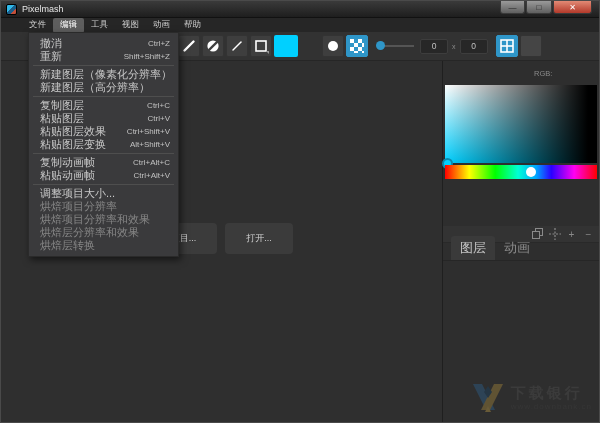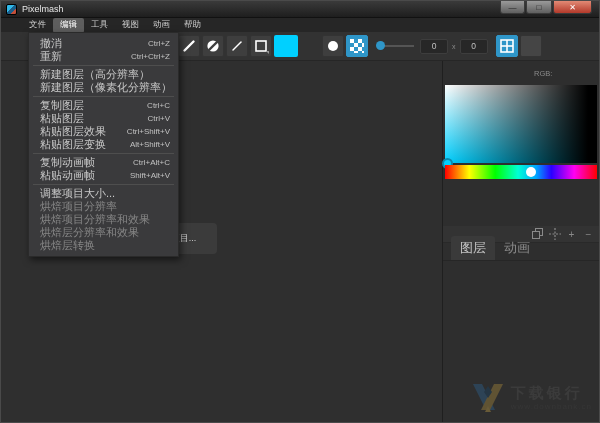--- a/index.html
+++ b/index.html
@@ -225,7 +225,7 @@
       </div>
     <div class="menu-row">
         <span class="lbl">重新</span>
-        <span class="sc">Ctrl+Ctrl+Z</span>
+        <span class="sc">Shift+Shift+Z</span>
       </div>
     <div class="menu-sep"></div>
     <div class="menu-row">

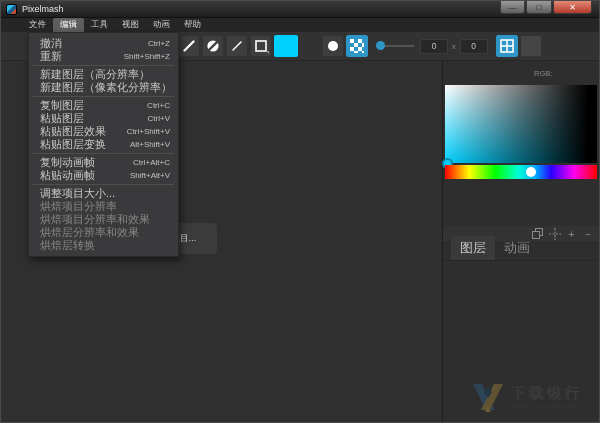--- a/index.html
+++ b/index.html
@@ -229,11 +229,11 @@
       </div>
     <div class="menu-sep"></div>
     <div class="menu-row">
+        <span class="lbl">新建图层（像素化分辨率）</span>
+        <span class="sc"></span>
+      </div>
+    <div class="menu-row">
         <span class="lbl">新建图层（高分辨率）</span>
-        <span class="sc"></span>
-      </div>
-    <div class="menu-row">
-        <span class="lbl">新建图层（像素化分辨率）</span>
         <span class="sc"></span>
       </div>
     <div class="menu-sep"></div>

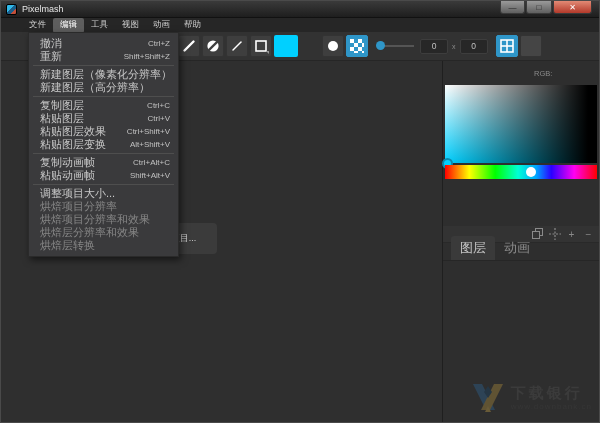--- a/index.html
+++ b/index.html
@@ -260,7 +260,7 @@
       </div>
     <div class="menu-row">
         <span class="lbl">粘贴动画帧</span>
-        <span class="sc">Shift+Alt+V</span>
+        <span class="sc">Ctrl+Alt+V</span>
       </div>
     <div class="menu-sep"></div>
     <div class="menu-row">

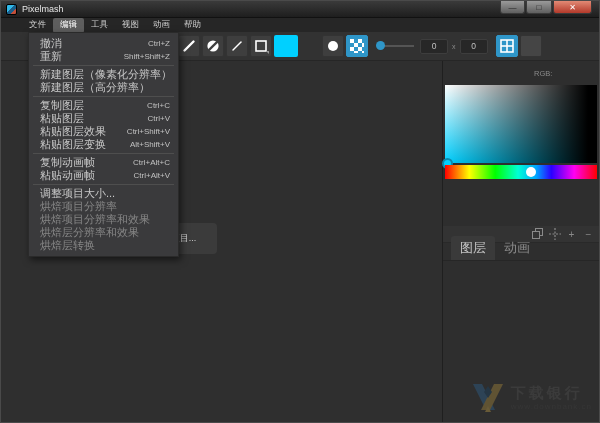--- a/index.html
+++ b/index.html
@@ -170,6 +170,7 @@
   <div class="workspace">
     <div class="canvas">
       <div class="start-btn b1">新项目...</div>
+      <div class="start-btn b2">打开...</div>
     </div>
 
     <div class="rightpanel">

